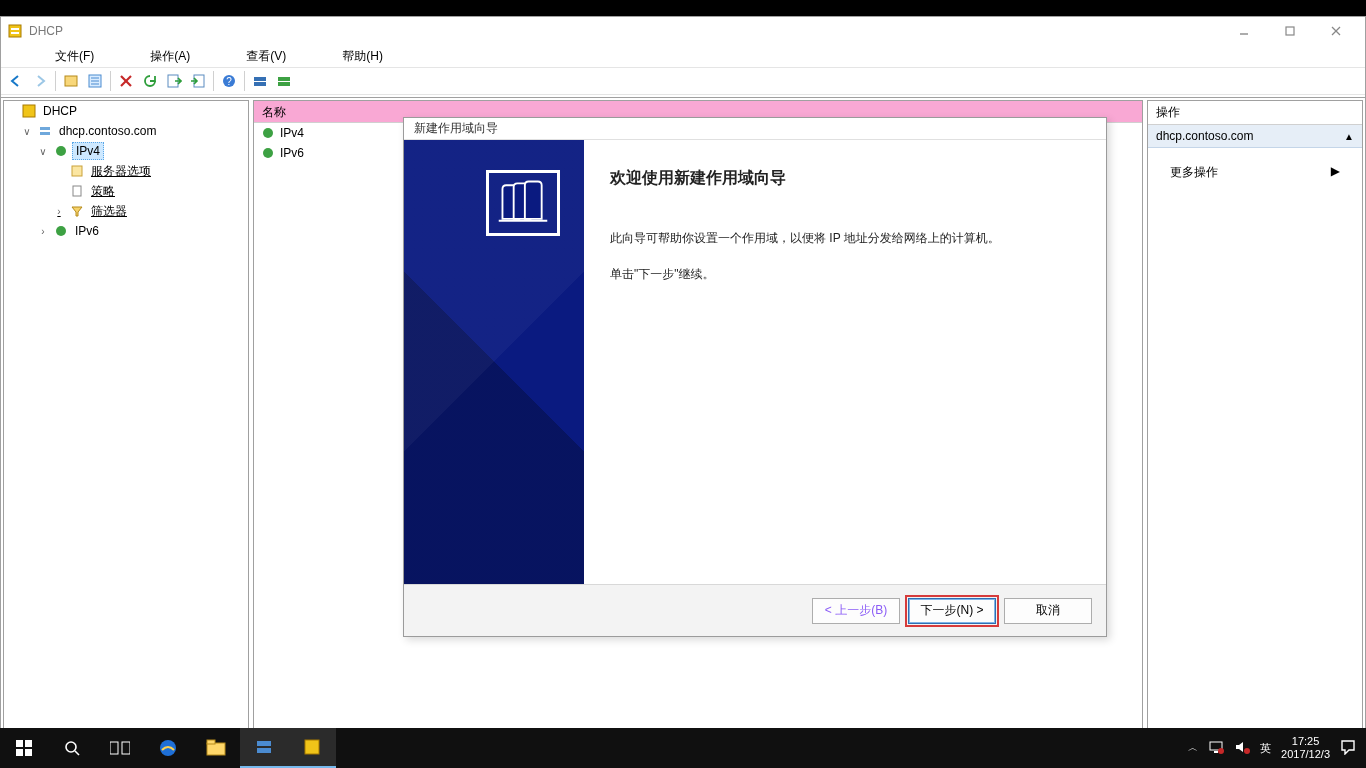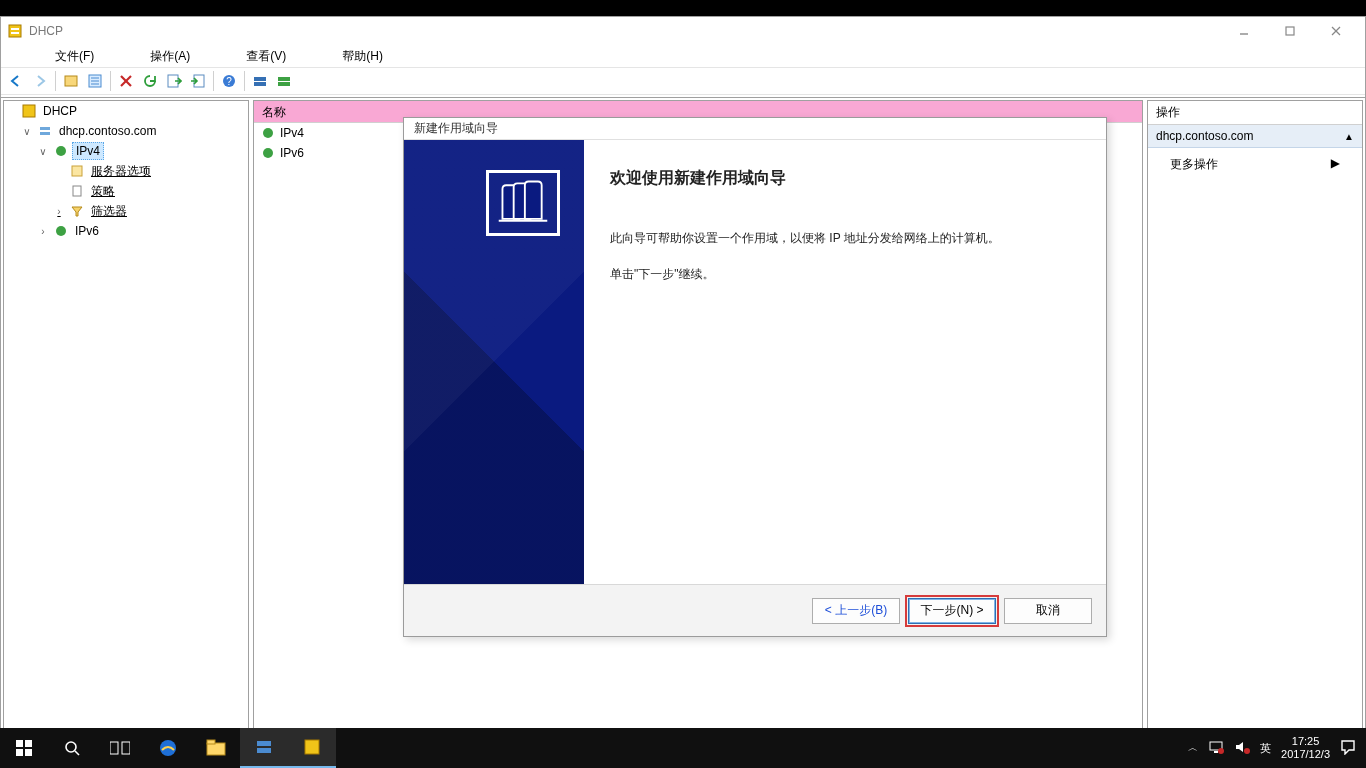--- a/index.html
+++ b/index.html
@@ -41,7 +41,7 @@
 .col-header { height:22px; border-bottom:1px solid #d0d0d0; padding:3px 8px; font-size:12px; background:#f9a8d4; }
 .action-pane .hdr { background:#fff; border-bottom:1px solid #d0d0d0; padding:3px 8px; font-weight:normal;}
 .action-pane .sel { background:#e6eef7; border-bottom:1px solid #c4d5e8; padding:4px 8px; display:flex; justify-content:space-between; align-items:center;}
-.action-pane .row { padding:8px 22px; }
+.action-pane .row { padding:16px 22px; }
 .action-pane .sel .tri { font-size:10px; }
 
 .tree ul { list-style:none; }

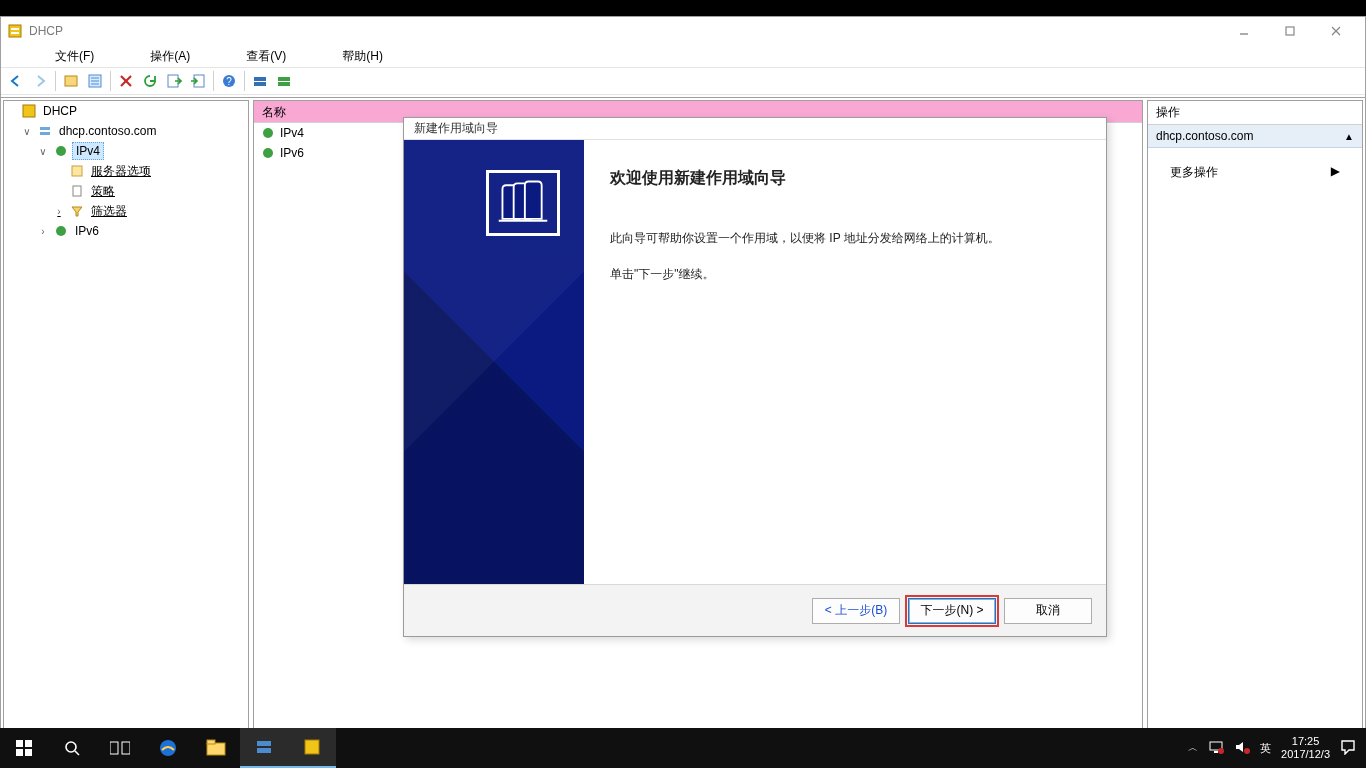--- a/index.html
+++ b/index.html
@@ -90,7 +90,7 @@
 .wizard button {
   width:88px; height:26px; font-size:12px; background:#fdfdfd; border:1px solid #adadad;
 }
-.wizard button:disabled { color:#1d4ed8; }
+.wizard button:disabled { color:#8b5cf6; }
 .wizard .next {
   border:1px solid #2f6fb3; outline:2px solid #d63b3b; outline-offset:1px;
   box-shadow: inset 0 0 0 1px #7fb4e6;

